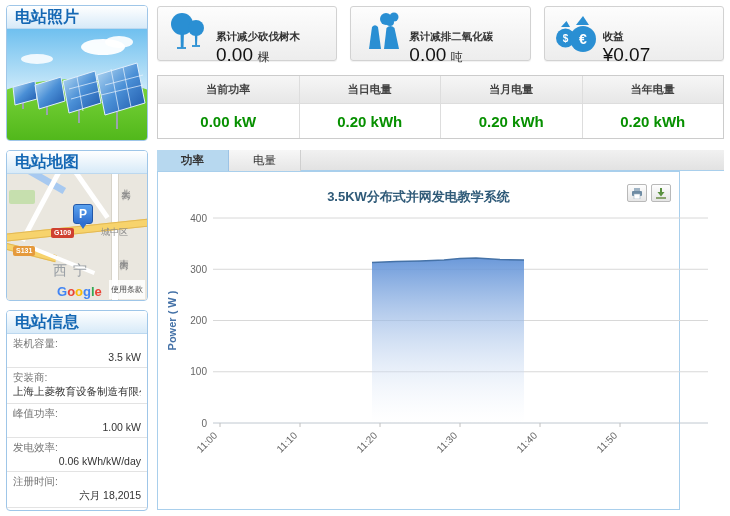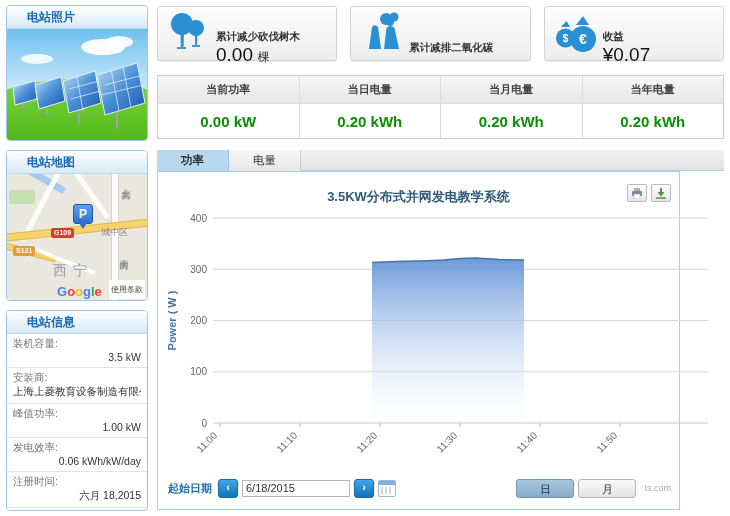--- a/index.html
+++ b/index.html
@@ -8,7 +8,7 @@
 
   
   .panel{position:absolute;left:6px;width:142px;border:1px solid #9fc6e8;border-radius:4px;background:#fff;box-sizing:border-box;overflow:hidden;}
-  .panel-header{height:22px;line-height:22px;padding:0 20px;font-size:12px;font-weight:bold;color:#1568b4;
+  .panel-header{height:22px;line-height:22px;padding:0 8px;font-size:16px;font-weight:bold;color:#1568b4;
     background:linear-gradient(#ffffff,#d7eaf8);border-bottom:1px solid #bcd8ef;}
   #photo-panel{top:5px;height:136px;}
   #map-panel{top:150px;height:151px;}

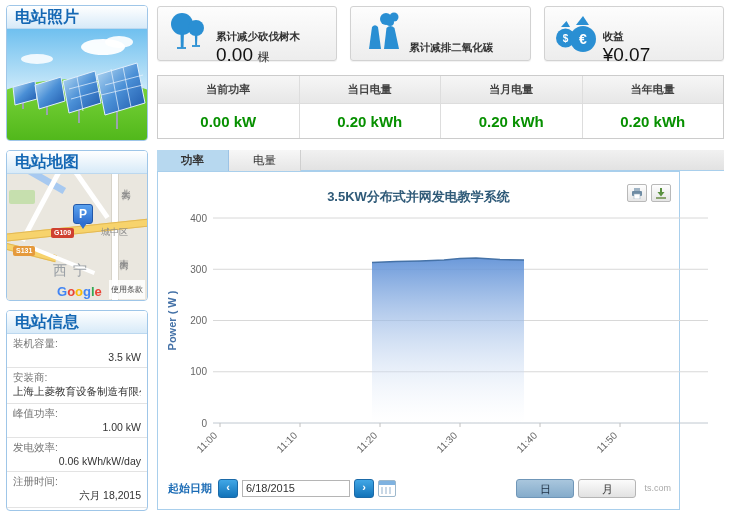--- a/index.html
+++ b/index.html
@@ -227,6 +227,8 @@
       </div>
       <div class="eco-text">
         <div class="eco-label">累计减排二氧化碳</div>
+        <div><span class="eco-value">0.00</span>
+             <span class="eco-unit">吨</span></div>
       </div>
     </div>
 

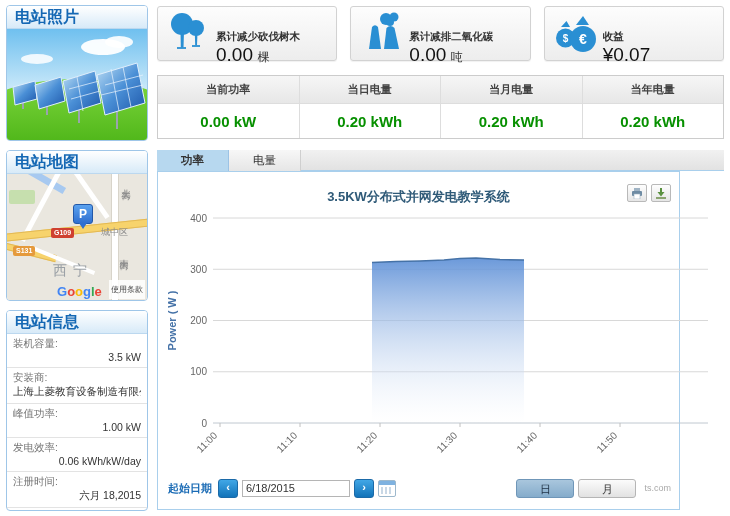--- a/index.html
+++ b/index.html
@@ -329,23 +329,6 @@
         <text transform="translate(12,114.5) rotate(-90)" text-anchor="middle" fill="#4572a7" font-size="11" font-weight="bold">Power ( W )</text>
       </svg>
 
-    <div id="chart-controls">
-      <div id="date-group">
-        <span id="date-label">起始日期</span>
-        <div class="nav-btn">‹</div>
-        <input id="date-input" type="text" value="6/18/2015" style="">
-        <div class="nav-btn">›</div>
-        <div id="calendar-btn">
-          <div class="cal-top"></div>
-          <div class="cal-grid"></div>
-        </div>
-      </div>
-      <div id="range-group">
-        <div class="range-btn active">日</div>
-        <div class="range-btn inactive">月</div>
-        <span id="watermark">ts.com</span>
-      </div>
-    </div>
   </div>
 
 </div>

